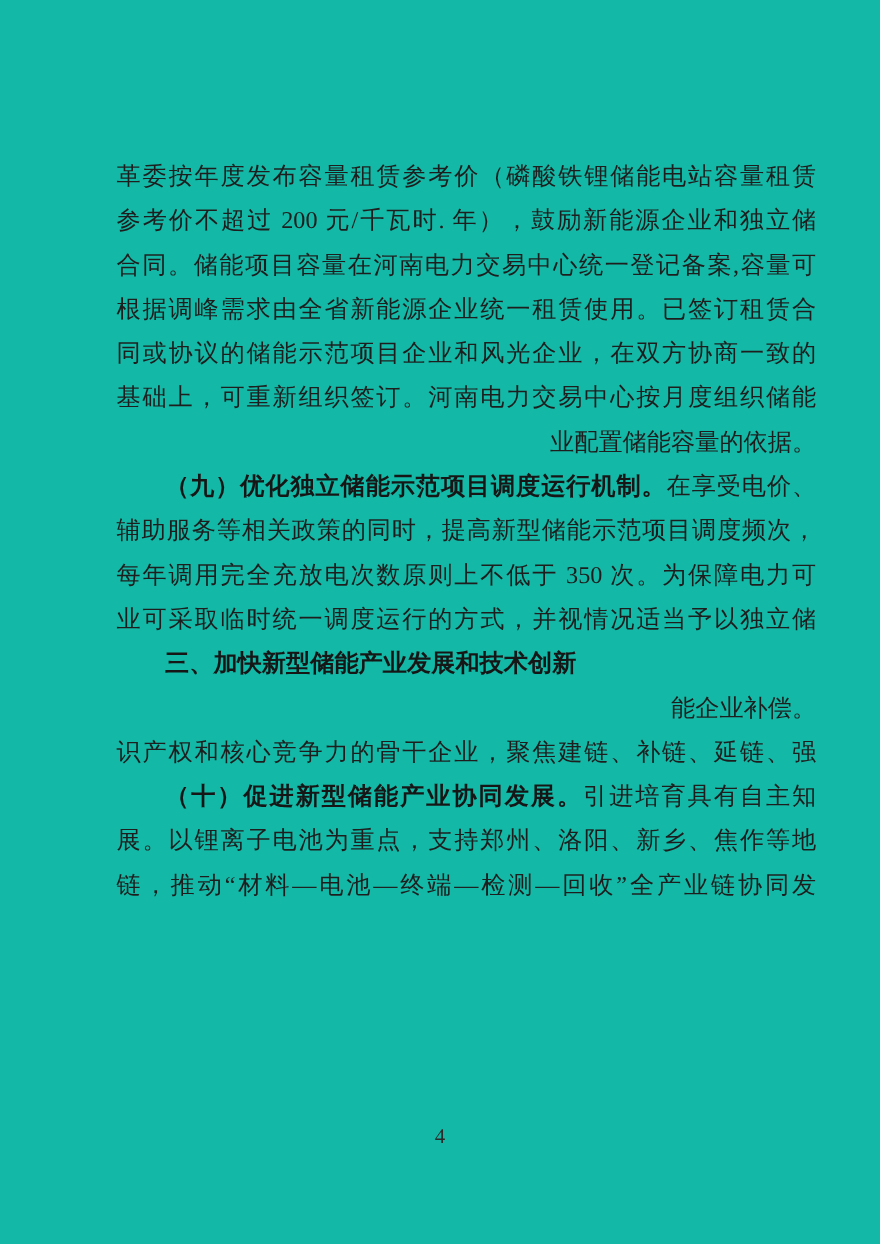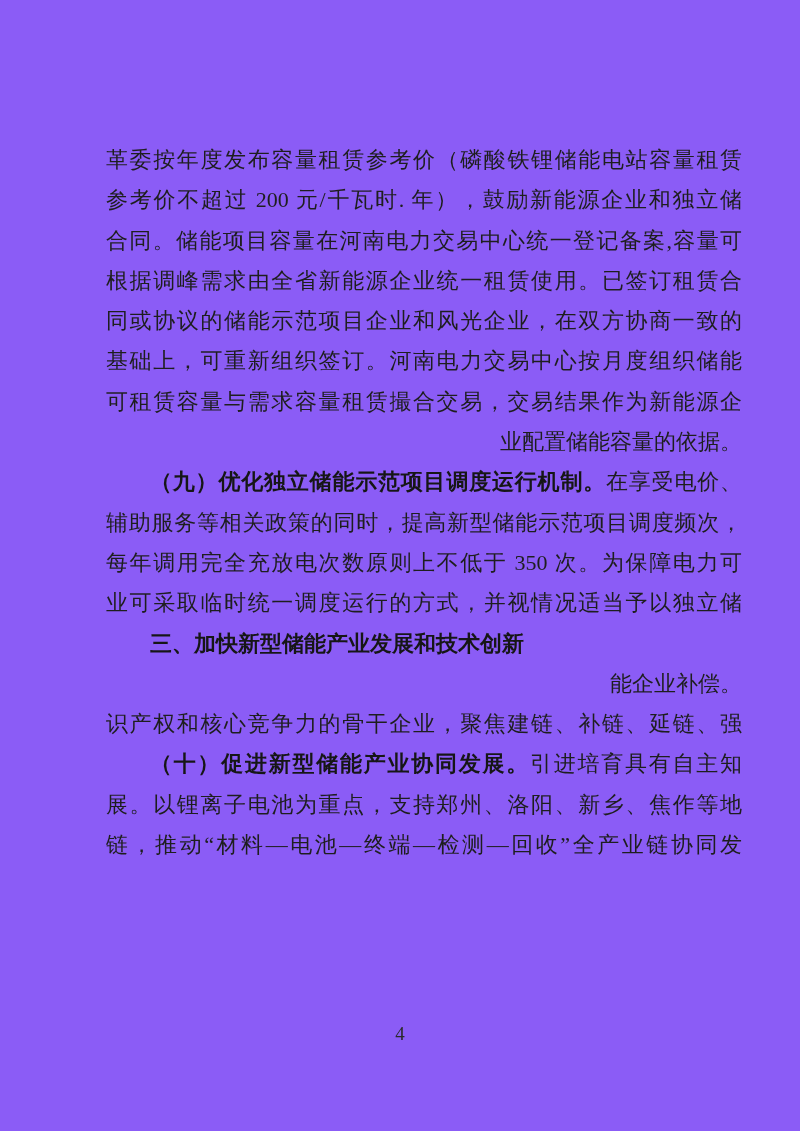--- a/index.html
+++ b/index.html
@@ -15,7 +15,7 @@
   .page {
     position: absolute;
     inset: 0;
-    background: #8b5cf6;
+    background: #14b8a6;
   }
   .text-block {
     position: absolute;

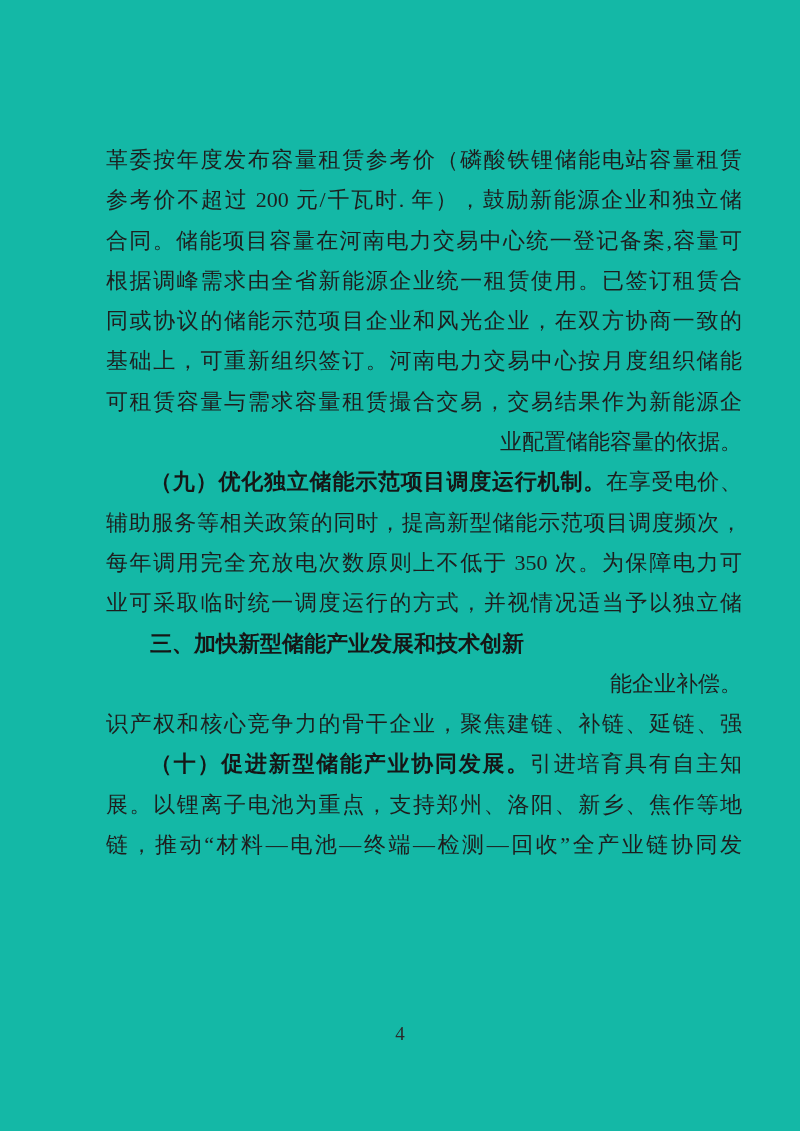--- a/index.html
+++ b/index.html
@@ -72,7 +72,6 @@
       <div class="line fill"><span class="seg">根据调峰需求由全省新能源企业统一租赁使用。已签订租赁合</span></div>
       <div class="line fill"><span class="seg">同或协议的储能示范项目企业和风光企业，在双方协商一致的</span></div>
       <div class="line fill"><span class="seg">基础上，可重新组织签订。河南电力交易中心按月度组织储能</span></div>
-      <div class="line fill"><span class="seg">可租赁容量与需求容量租赁撮合交易，交易结果作为新能源企</span></div>
       <div class="line end"><span class="seg">业配置储能容量的依据。</span></div>
       <div class="line fill-indent"><span class="seg bold">（九）优化独立储能示范项目调度运行机制。</span><span class="seg">在享受电价、</span></div>
       <div class="line fill"><span class="seg">辅助服务等相关政策的同时，提高新型储能示范项目调度频次，</span></div>

